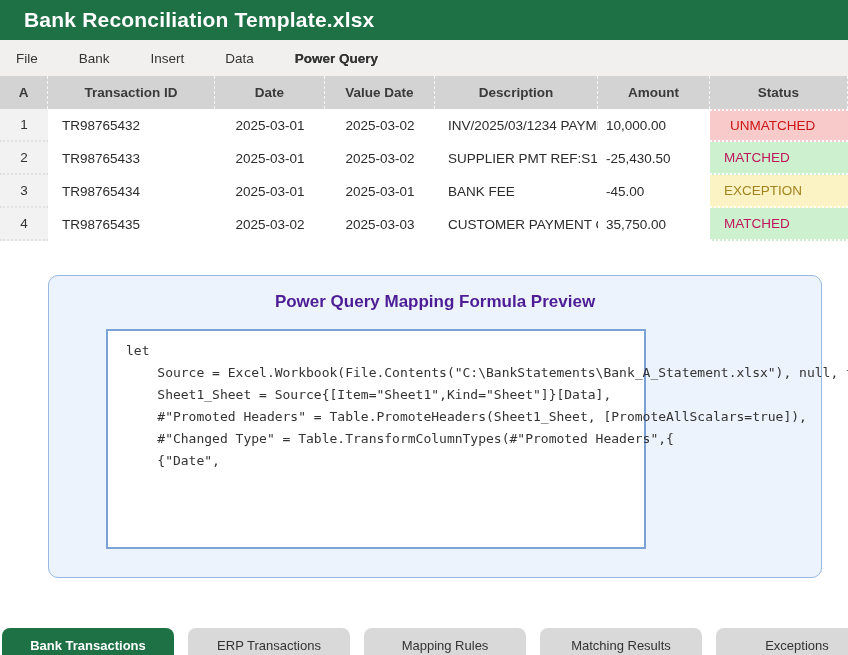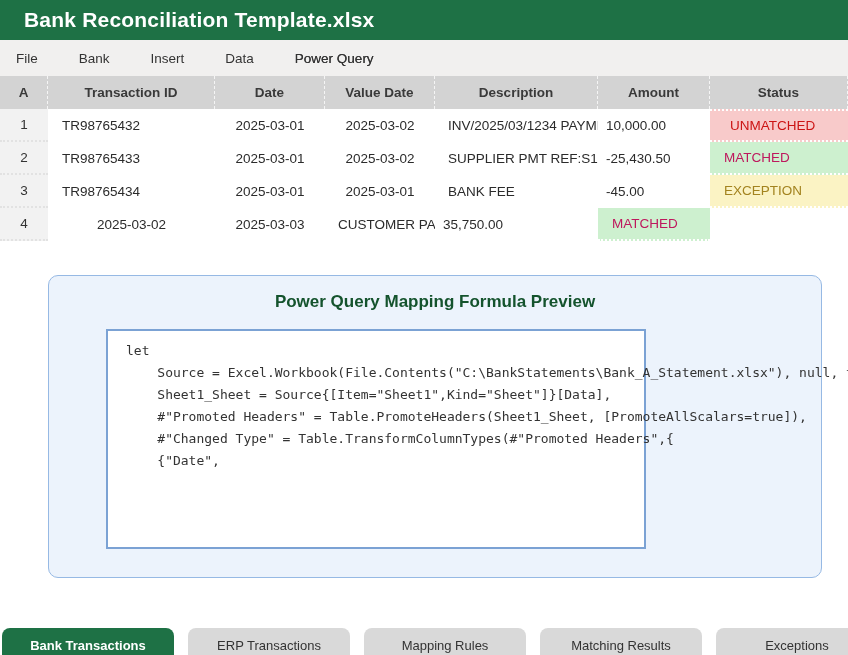--- a/index.html
+++ b/index.html
@@ -18,7 +18,7 @@
     padding-left:16px; gap:41px; font-size:13.5px; color:#333;
   }
   .menubar .menu-item { cursor:default; }
-  .menubar .menu-item.emph { font-weight:normal; text-shadow:0 0 .6px #444; }
+  .menubar .menu-item.emph { font-weight:bold; text-shadow:0 0 .6px #444; }
 
   
   .grid {

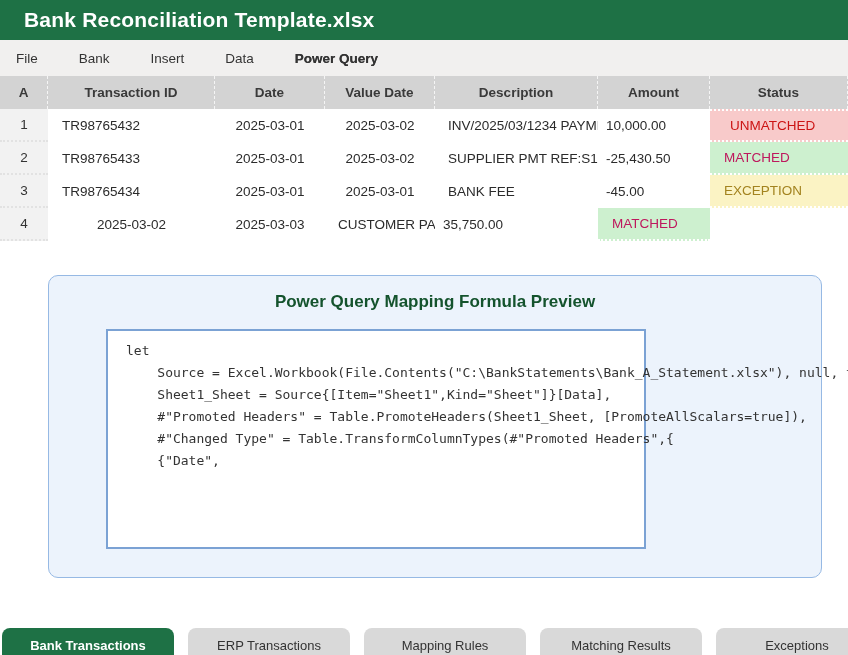--- a/index.html
+++ b/index.html
@@ -130,6 +130,7 @@
     <div class="cell status exception">EXCEPTION</div>
 
     <div class="cell rownum">4</div>
+    <div class="cell left">TR98765435</div>
     <div class="cell center">2025-03-02</div>
     <div class="cell center">2025-03-03</div>
     <div class="cell desc">CUSTOMER PAYMENT C</div>

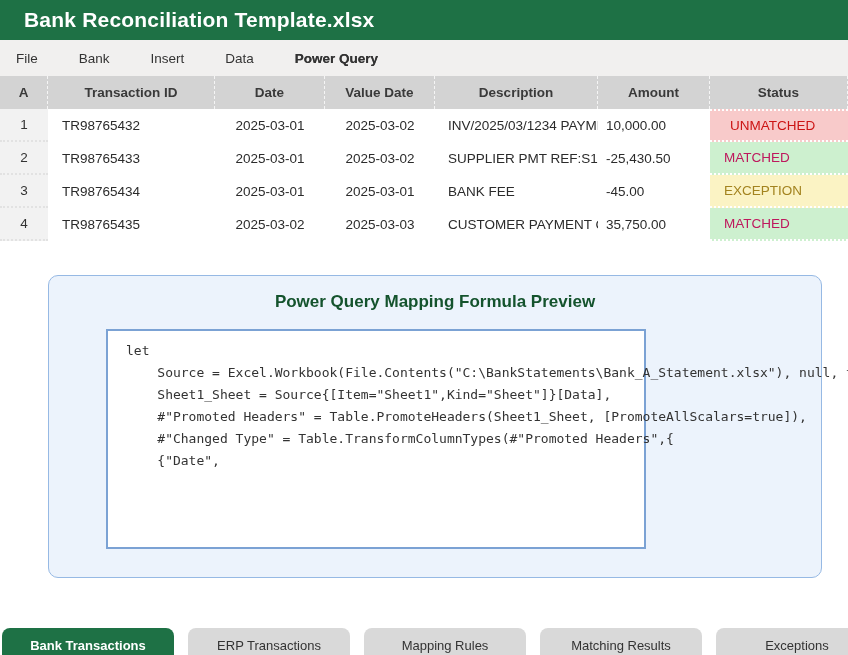--- a/index.html
+++ b/index.html
@@ -57,7 +57,7 @@
     background:#ecf3fc; border:1.5px solid #96b9e4; border-radius:10px;
   }
   .panel-title {
-    margin-top:16px; text-align:center; font-size:17px; font-weight:bold; color:#14532d;
+    margin-top:16px; text-align:center; font-size:17px; font-weight:bold; color:#4c1d95;
   }
   .code-box {
     position:absolute; left:57px; top:53px; width:540px; height:220px;

